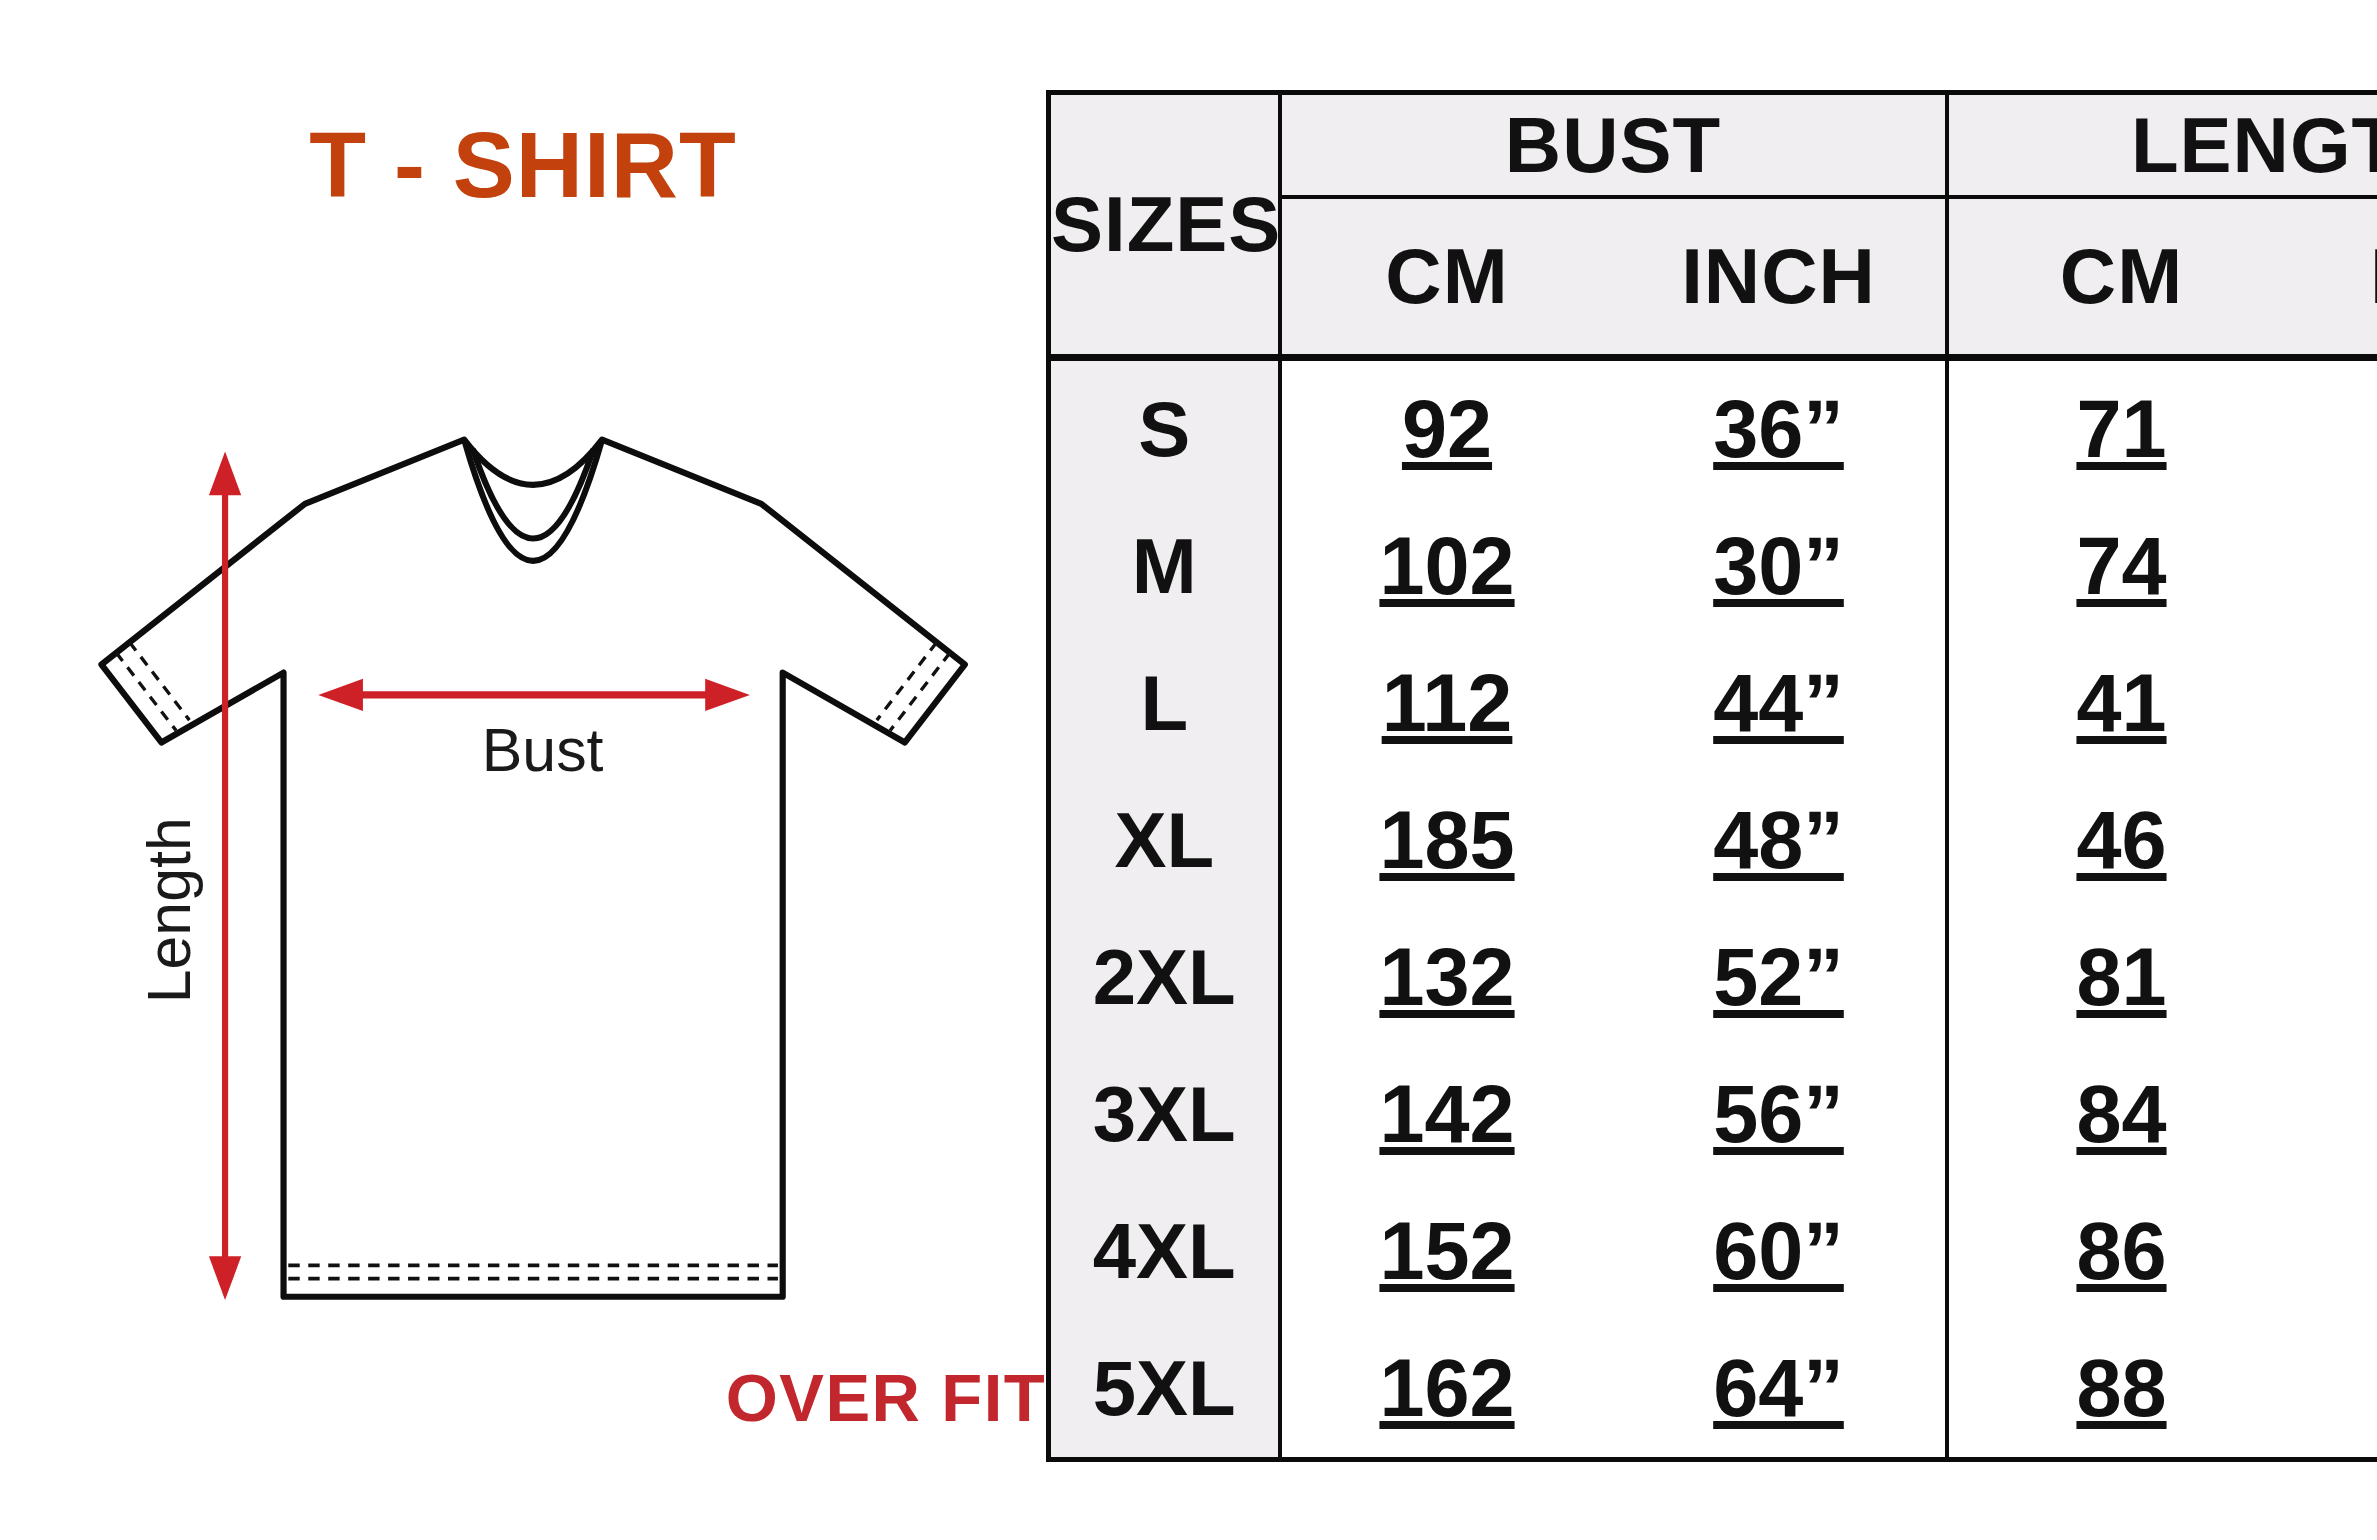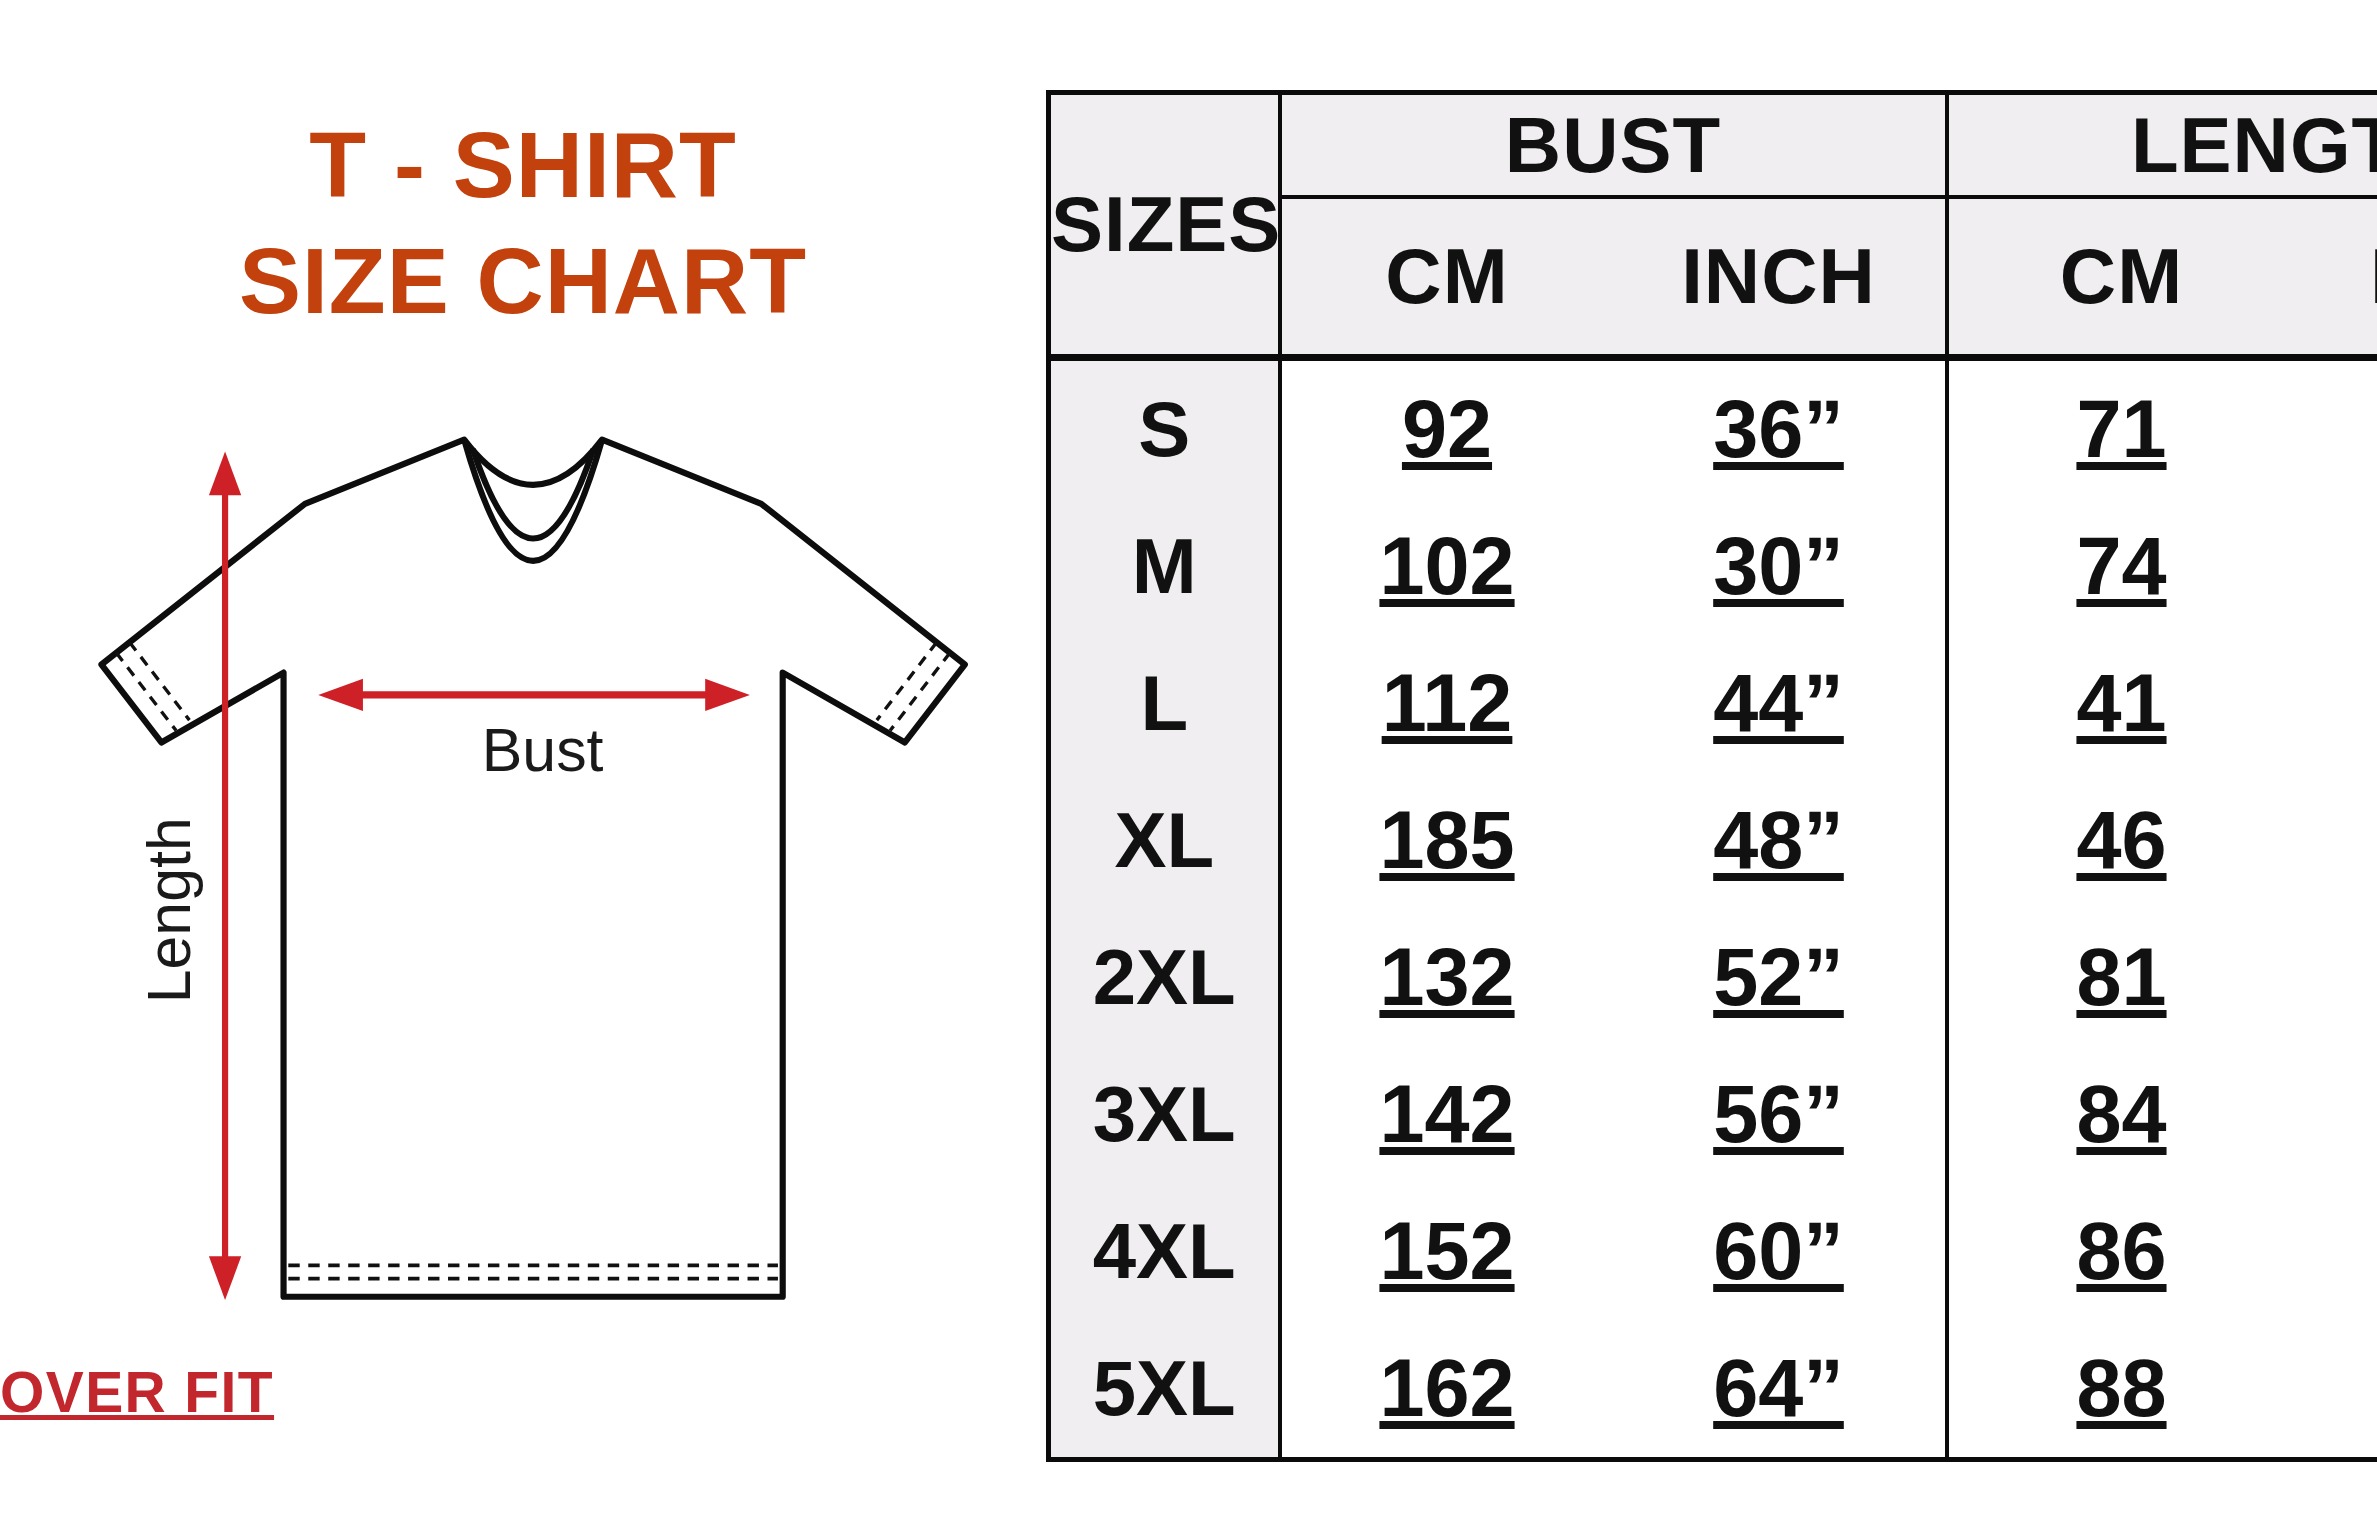--- a/index.html
+++ b/index.html
@@ -65,7 +65,6 @@
 
   <div class="title-block">
     <div>T - SHIRT</div>
-    <div>SIZE CHART</div>
   </div>
 
   <svg class="shirt-svg" width="975" height="927" viewBox="0 0 2050 1950">

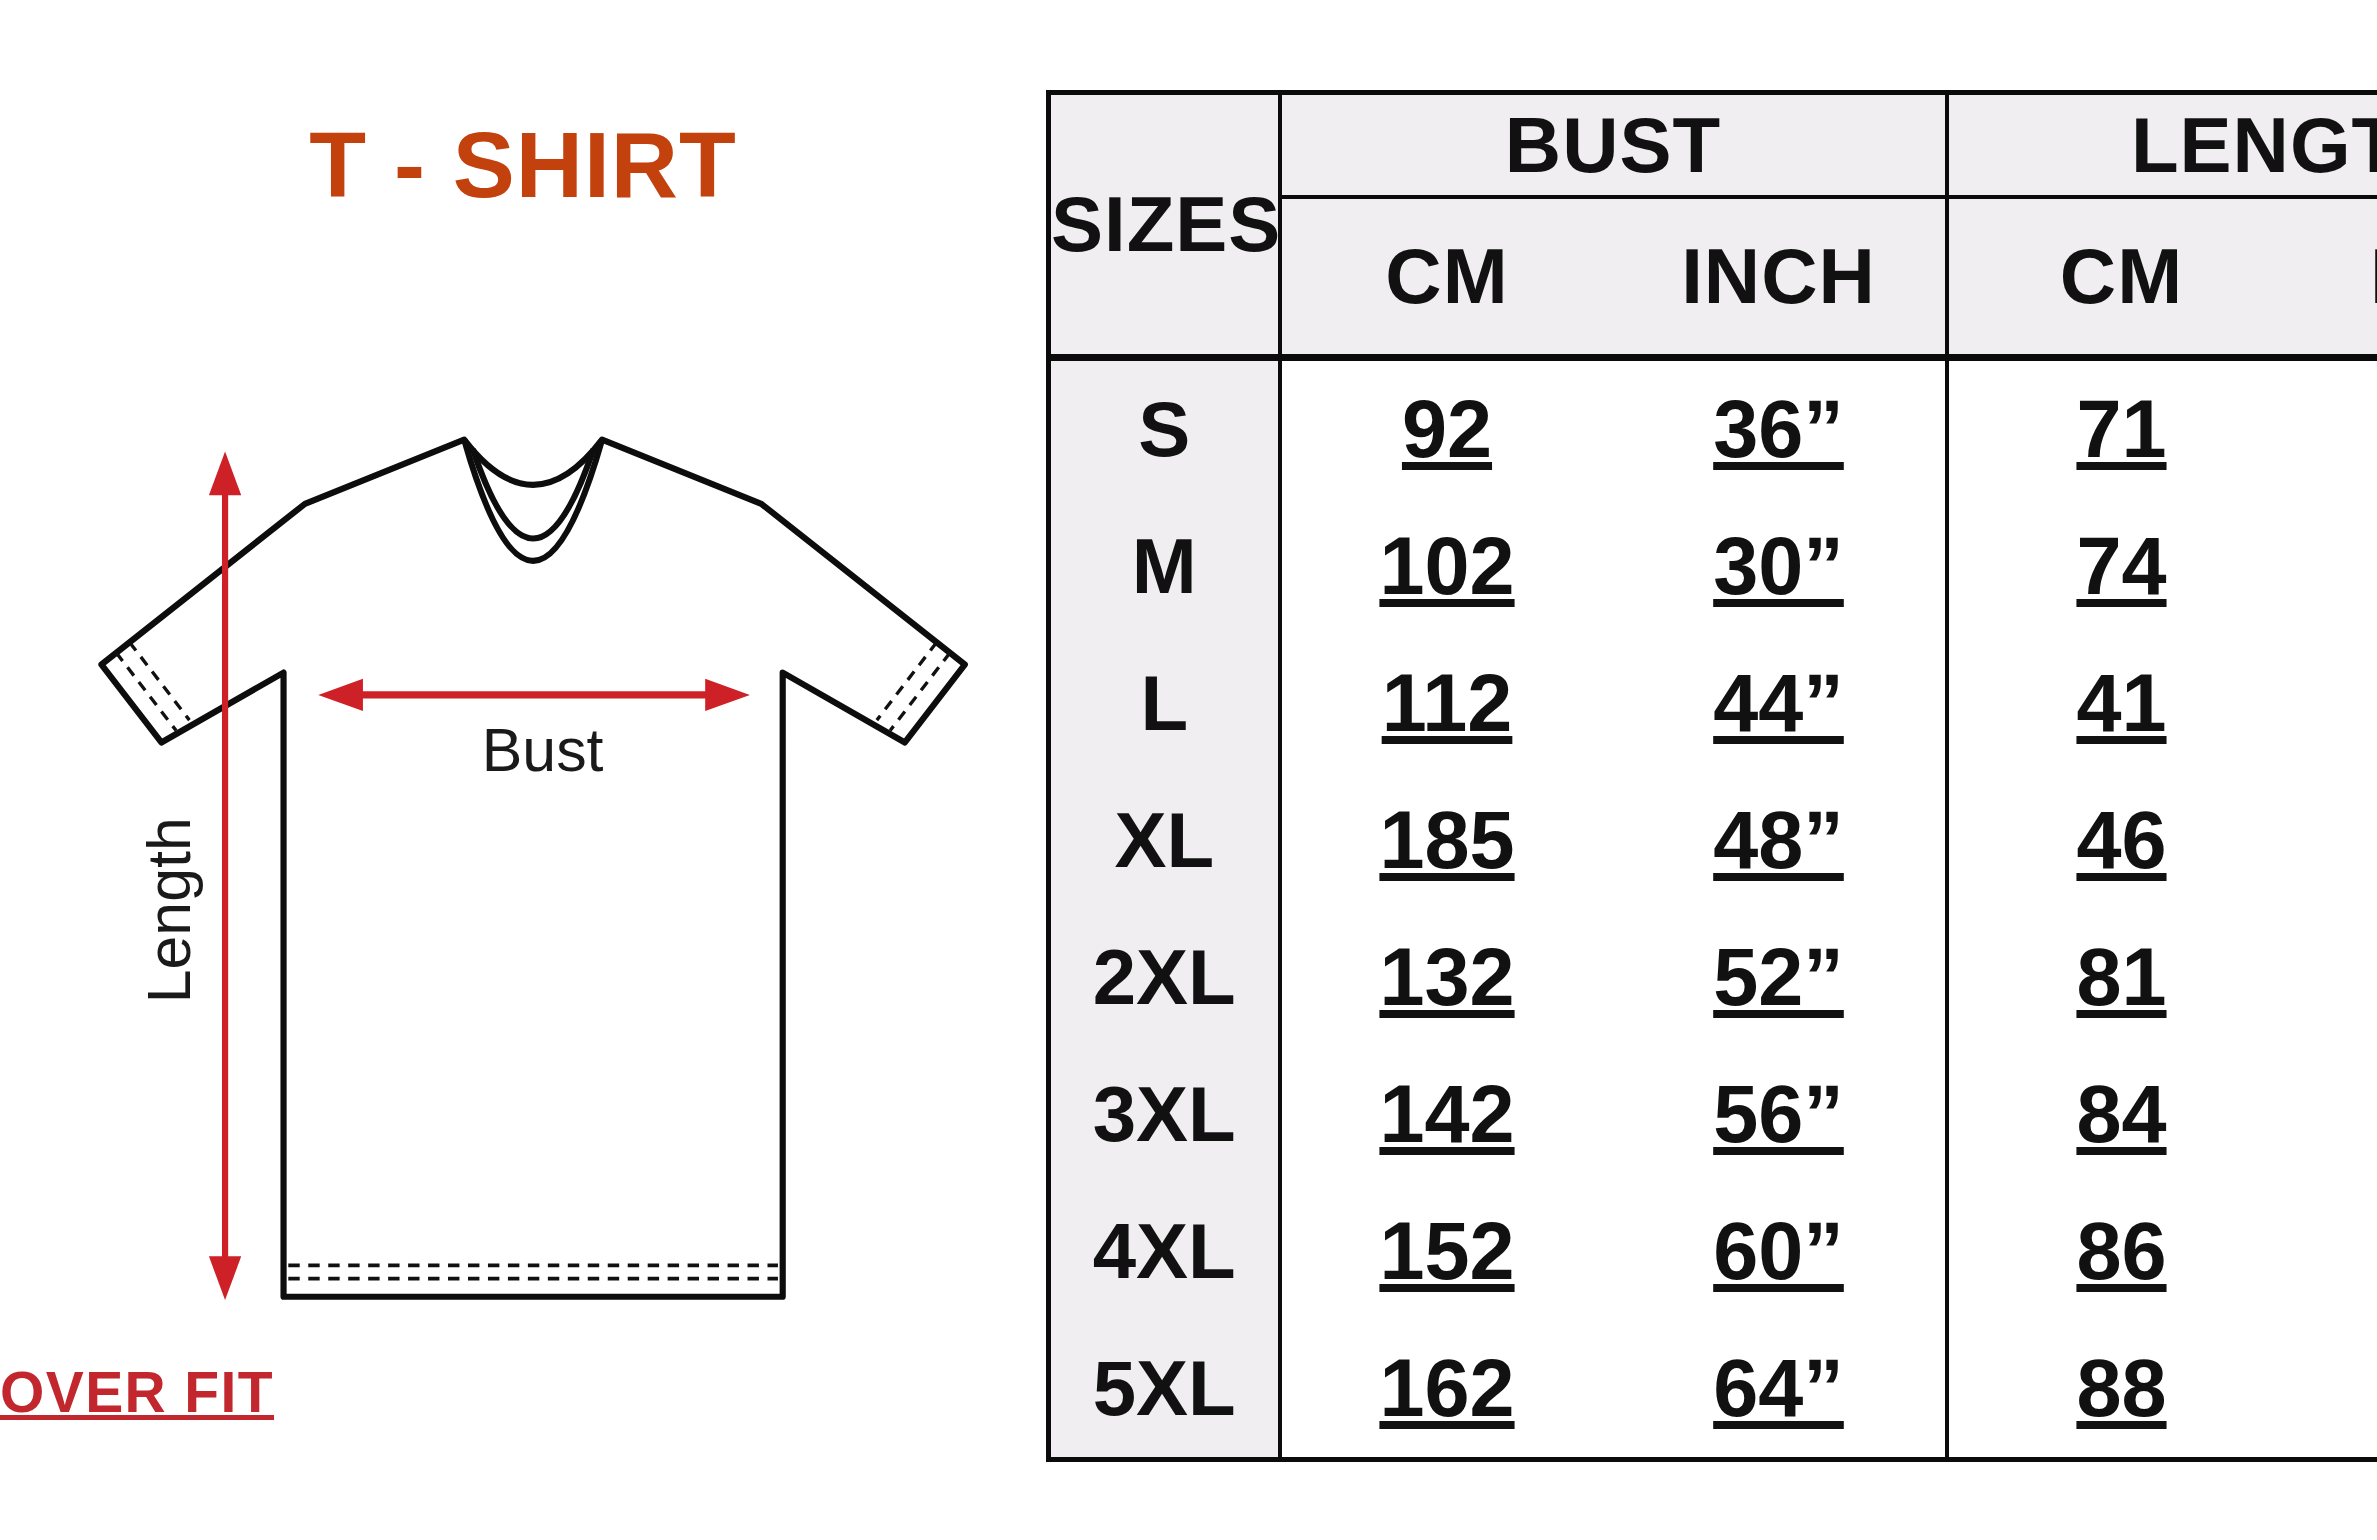--- a/index.html
+++ b/index.html
@@ -23,12 +23,11 @@
   .shirt-svg{position:absolute;left:48px;top:404px;}
   .fit-label{
     position:absolute;left:0;top:1359px;width:1046px;
-    text-align:left;
+    text-align:right;
     color:#c1272d;
     font-weight:bold;
-    font-size:57px;
+    font-size:67px;
     letter-spacing:1.4px;
-    text-decoration:underline;
   }
   
   .size-table{

